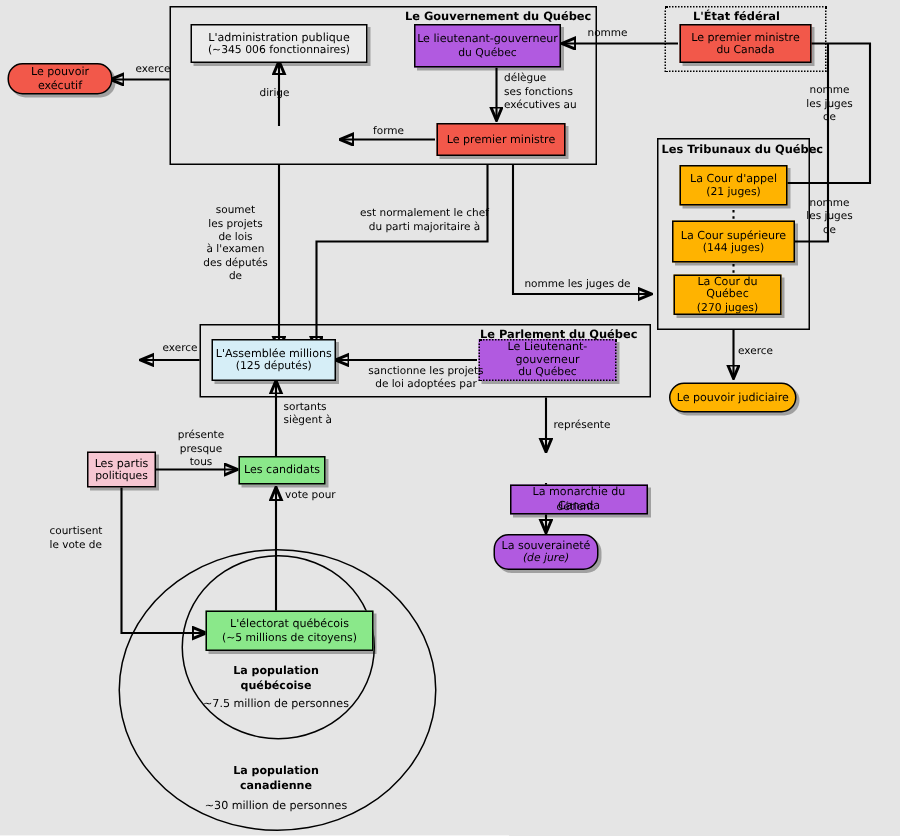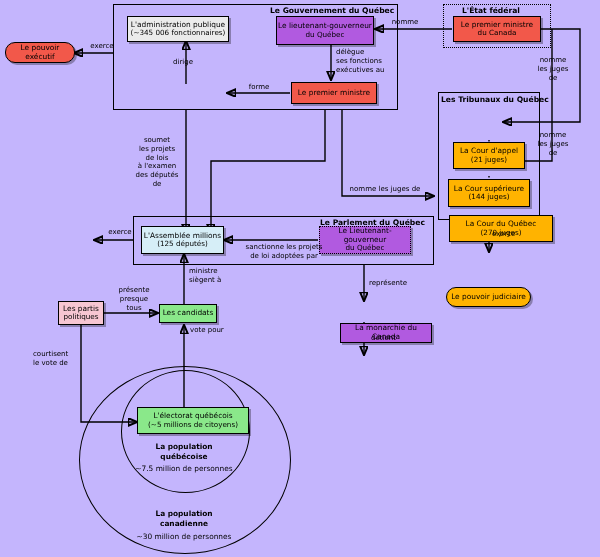--- a/index.html
+++ b/index.html
@@ -4,7 +4,7 @@
 <style>
   html,body{margin:0;padding:0;background:#ffffff;}
   body{font-family:"DejaVu Sans","Liberation Sans",sans-serif;}
-  #canvas{position:relative;width:600px;height:557px;background:#c4b5fd;overflow:hidden;}
+  #canvas{position:relative;width:600px;height:557px;background:#e5e5e5;overflow:hidden;}
 
   
   .node{position:absolute;box-sizing:border-box;border:1.4px solid #000;

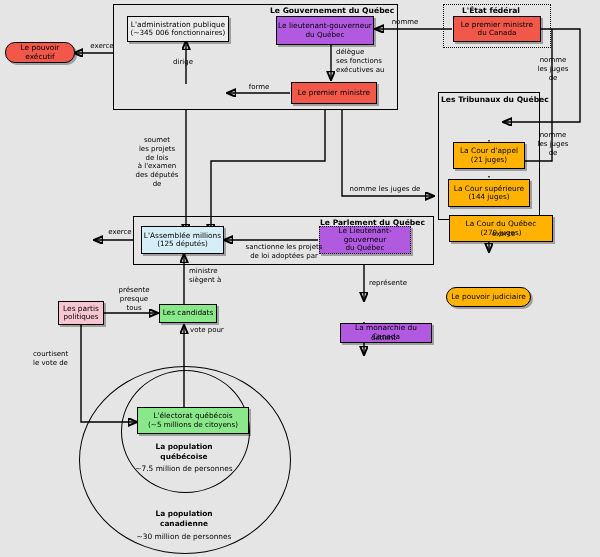--- a/index.html
+++ b/index.html
@@ -121,7 +121,7 @@
     <span>Le pouvoir exécutif</span>
   </div>
 
-  <div class="node grey" style="left:127px;top:16px;width:102px;height:26px;">
+  <div class="node grey" style="left:127px;top:16px;width:118px;height:26px;">
     <span>L'administration publique</span>
     <span class="l2">(~345 006  fonctionnaires)</span>
   </div>

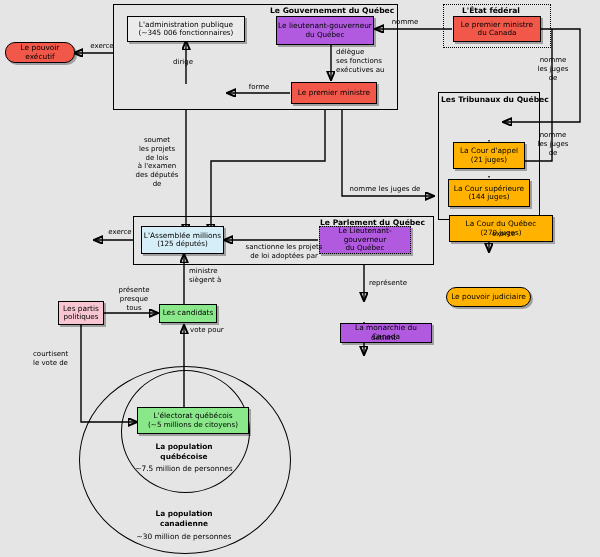--- a/index.html
+++ b/index.html
@@ -20,7 +20,7 @@
   .blue{background:#d6eef7;}
   .green{background:#8ae88a;}
   .pink{background:#f7c6d2;}
-  .orange{background:#ffb300;margin-top:32px;}
+  .orange{background:#ffb300;}
 
   .pill{border-radius:10px;}
 

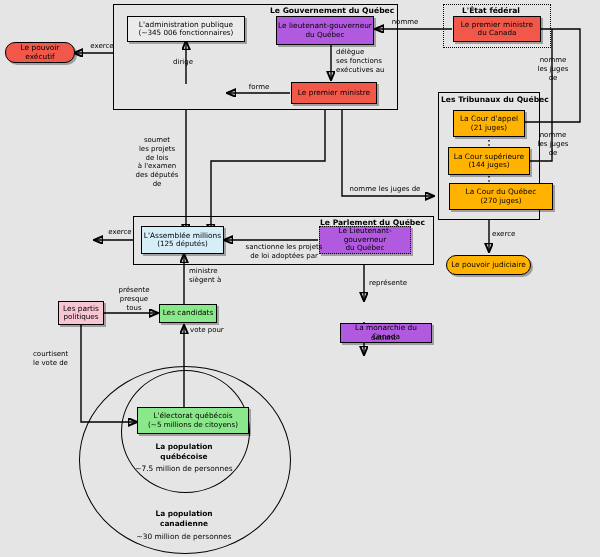--- a/index.html
+++ b/index.html
@@ -209,6 +209,8 @@
 à l'examen
 des députés
 de</div>
+  <div class="lab" style="left:218px;top:138px;width:130px;">est normalement le chef
+du parti majoritaire à</div>
   <div class="lab" style="left:336px;top:185px;width:98px;">nomme les juges de</div>
   <div class="lab" style="left:100px;top:228px;width:40px;">exerce</div>
   <div class="lab" style="left:232px;top:243px;width:104px;">sanctionne les projets

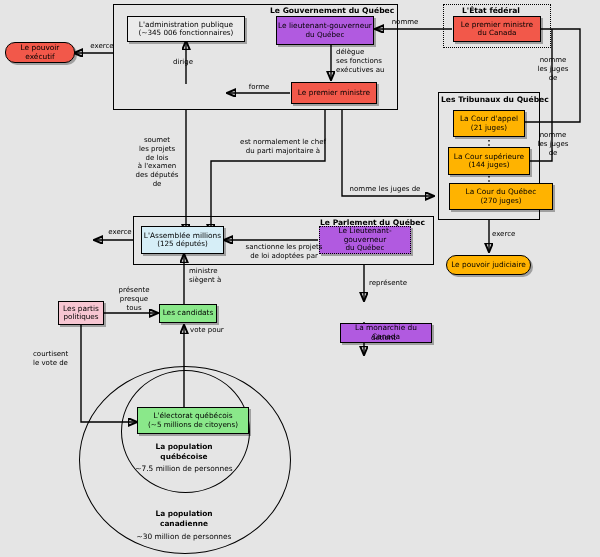--- a/index.html
+++ b/index.html
@@ -151,7 +151,7 @@
     <span class="l2">(144 juges)</span>
   </div>
 
-  <div class="node orange" style="left:449px;top:183px;width:104px;height:27px;">
+  <div class="node orange" style="left:449px;top:183px;width:72px;height:27px;">
     <span>La Cour du Québec</span>
     <span class="l2">(270 juges)</span>
   </div>

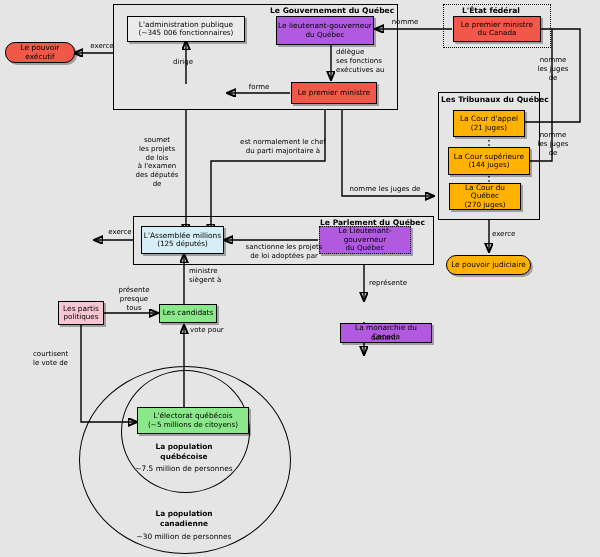--- a/index.html
+++ b/index.html
@@ -218,7 +218,7 @@
   <div class="lab" style="left:492px;top:230px;width:40px;text-align:left;">exerce</div>
   <div class="lab" style="left:369px;top:279px;width:54px;text-align:left;">représente</div>
   <div class="lab" style="left:371px;top:334px;width:44px;text-align:left;">détient</div>
-  <div class="lab" style="left:189px;top:267px;width:60px;text-align:left;">ministre
+  <div class="lab" style="left:189px;top:267px;width:60px;text-align:left;">sortants
 siègent à</div>
   <div class="lab" style="left:111px;top:286px;width:46px;">présente
 presque

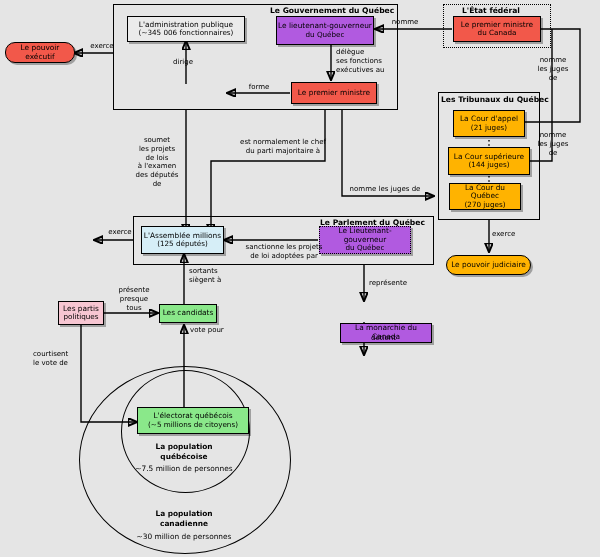--- a/index.html
+++ b/index.html
@@ -175,6 +175,10 @@
     <span>La monarchie du Canada</span>
   </div>
 
+  <div class="node purple pill" style="left:329px;top:356px;width:70px;height:24px;">
+    <span>La souveraineté</span>
+    <span class="l2" style="font-style:italic;">(de jure)</span>
+  </div>
 
   <div class="node pink" style="left:58px;top:301px;width:46px;height:24px;">
     <span>Les partis</span>

